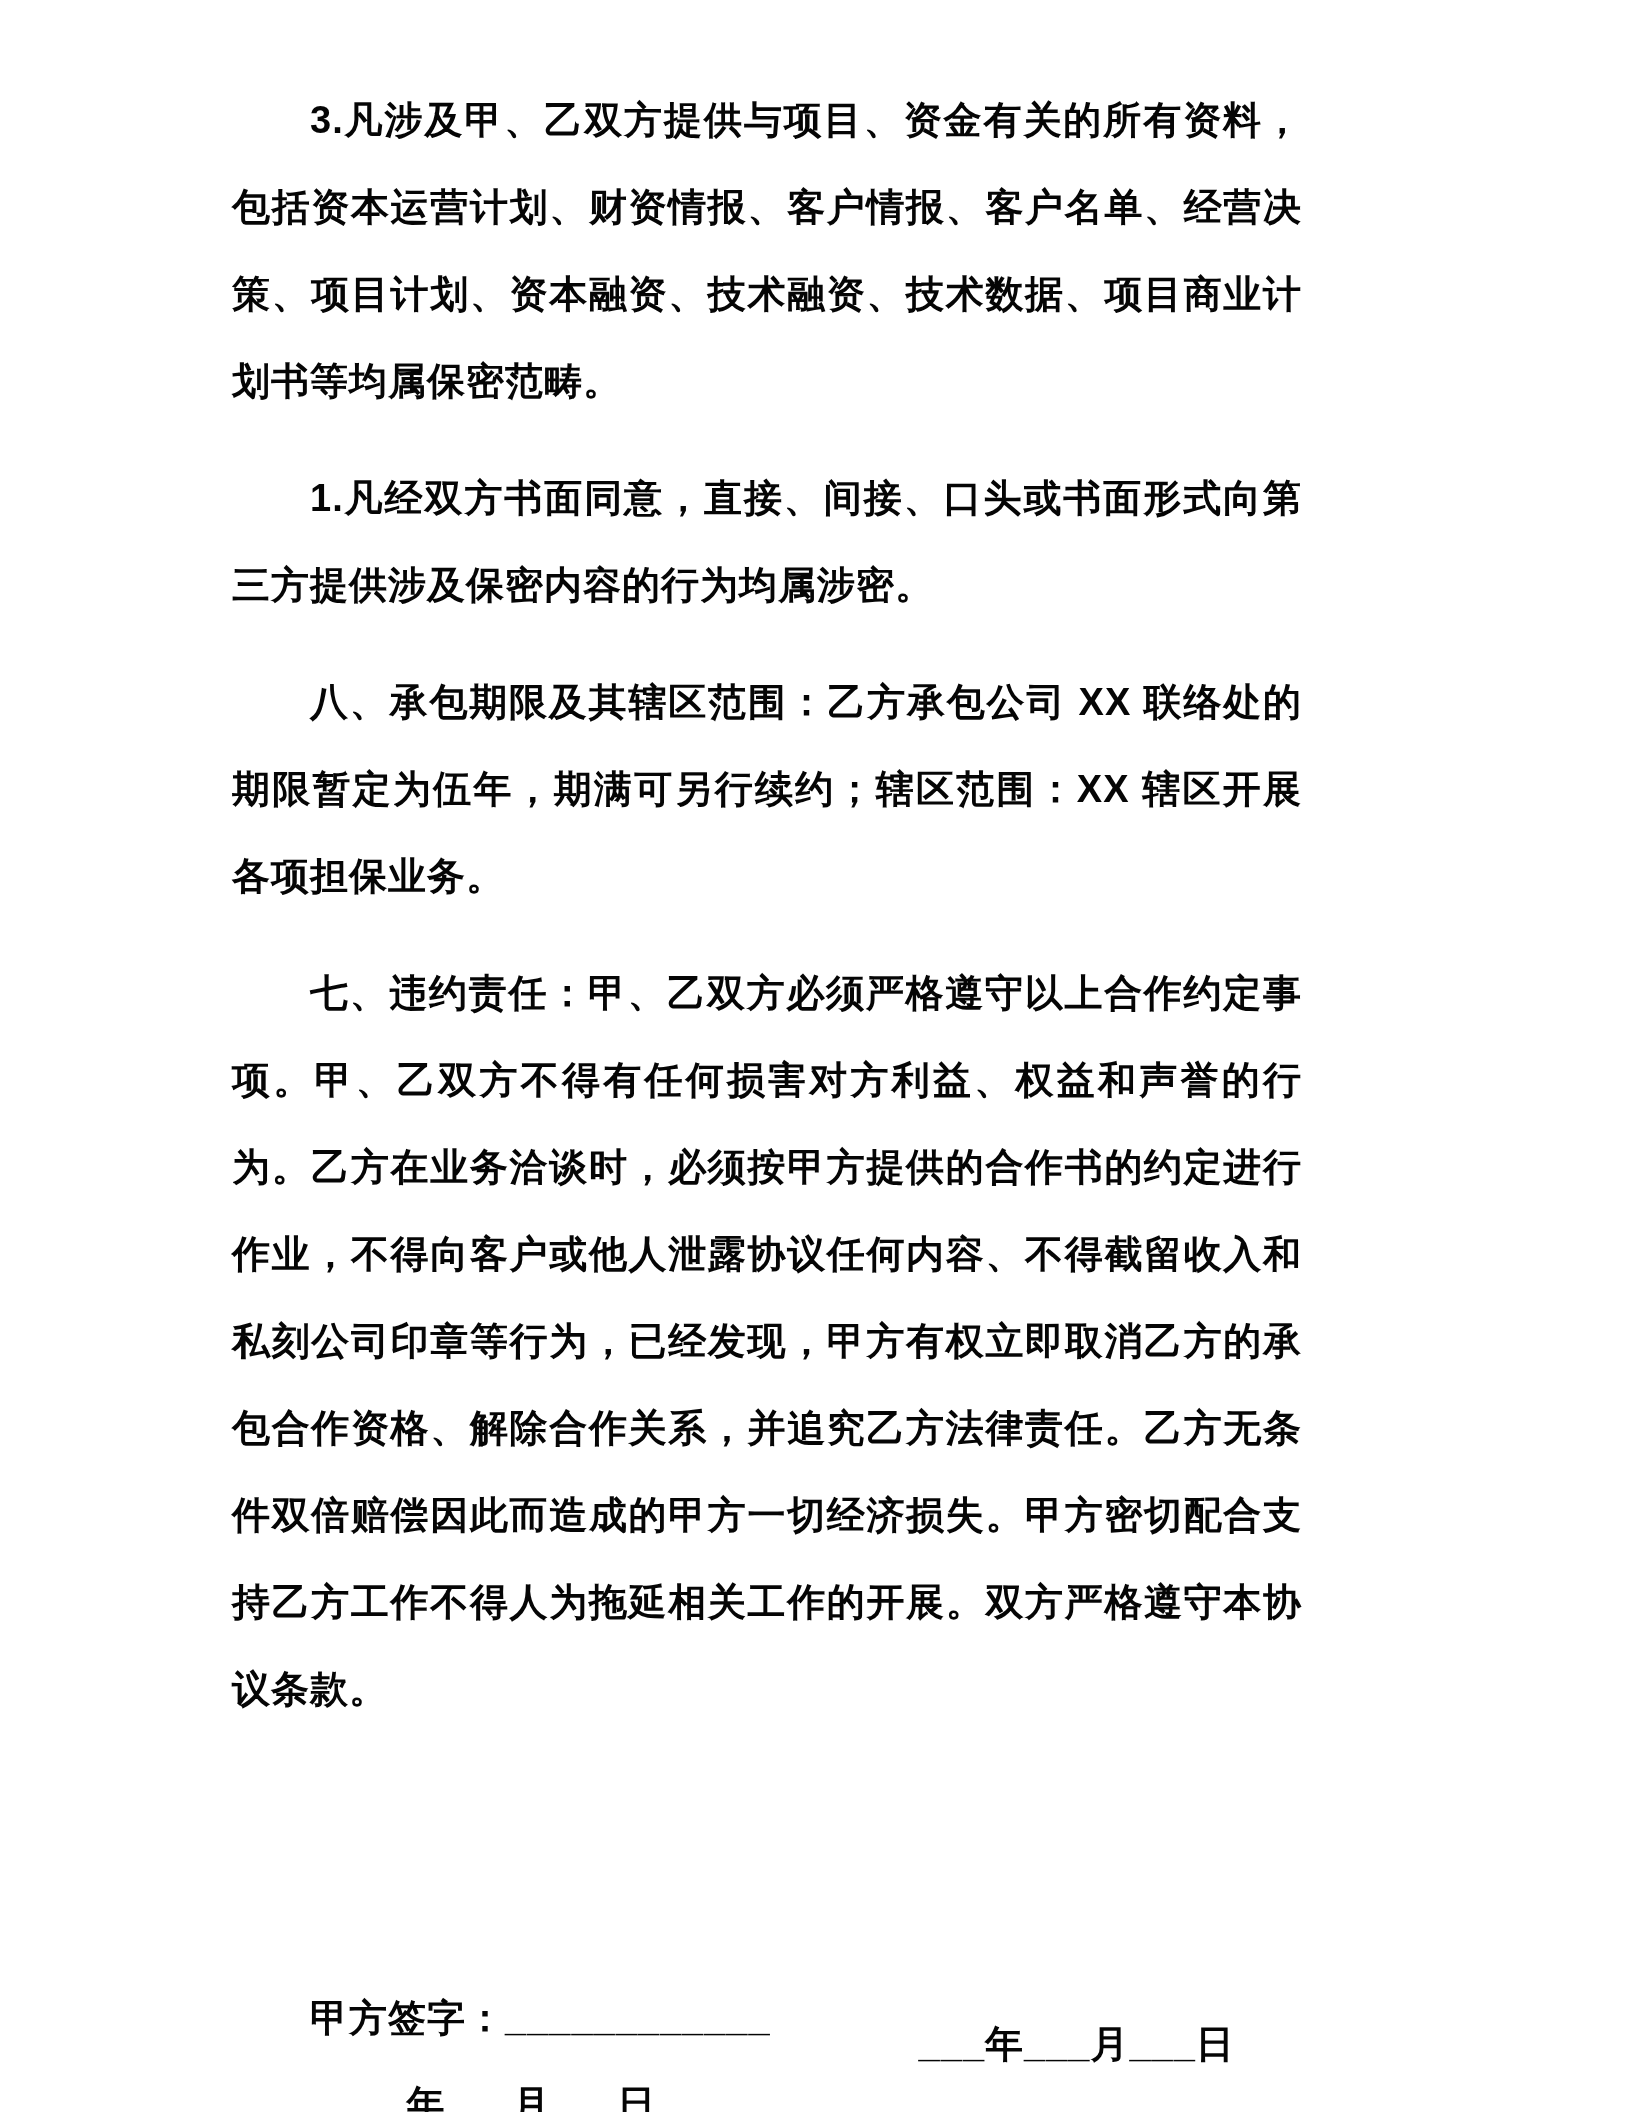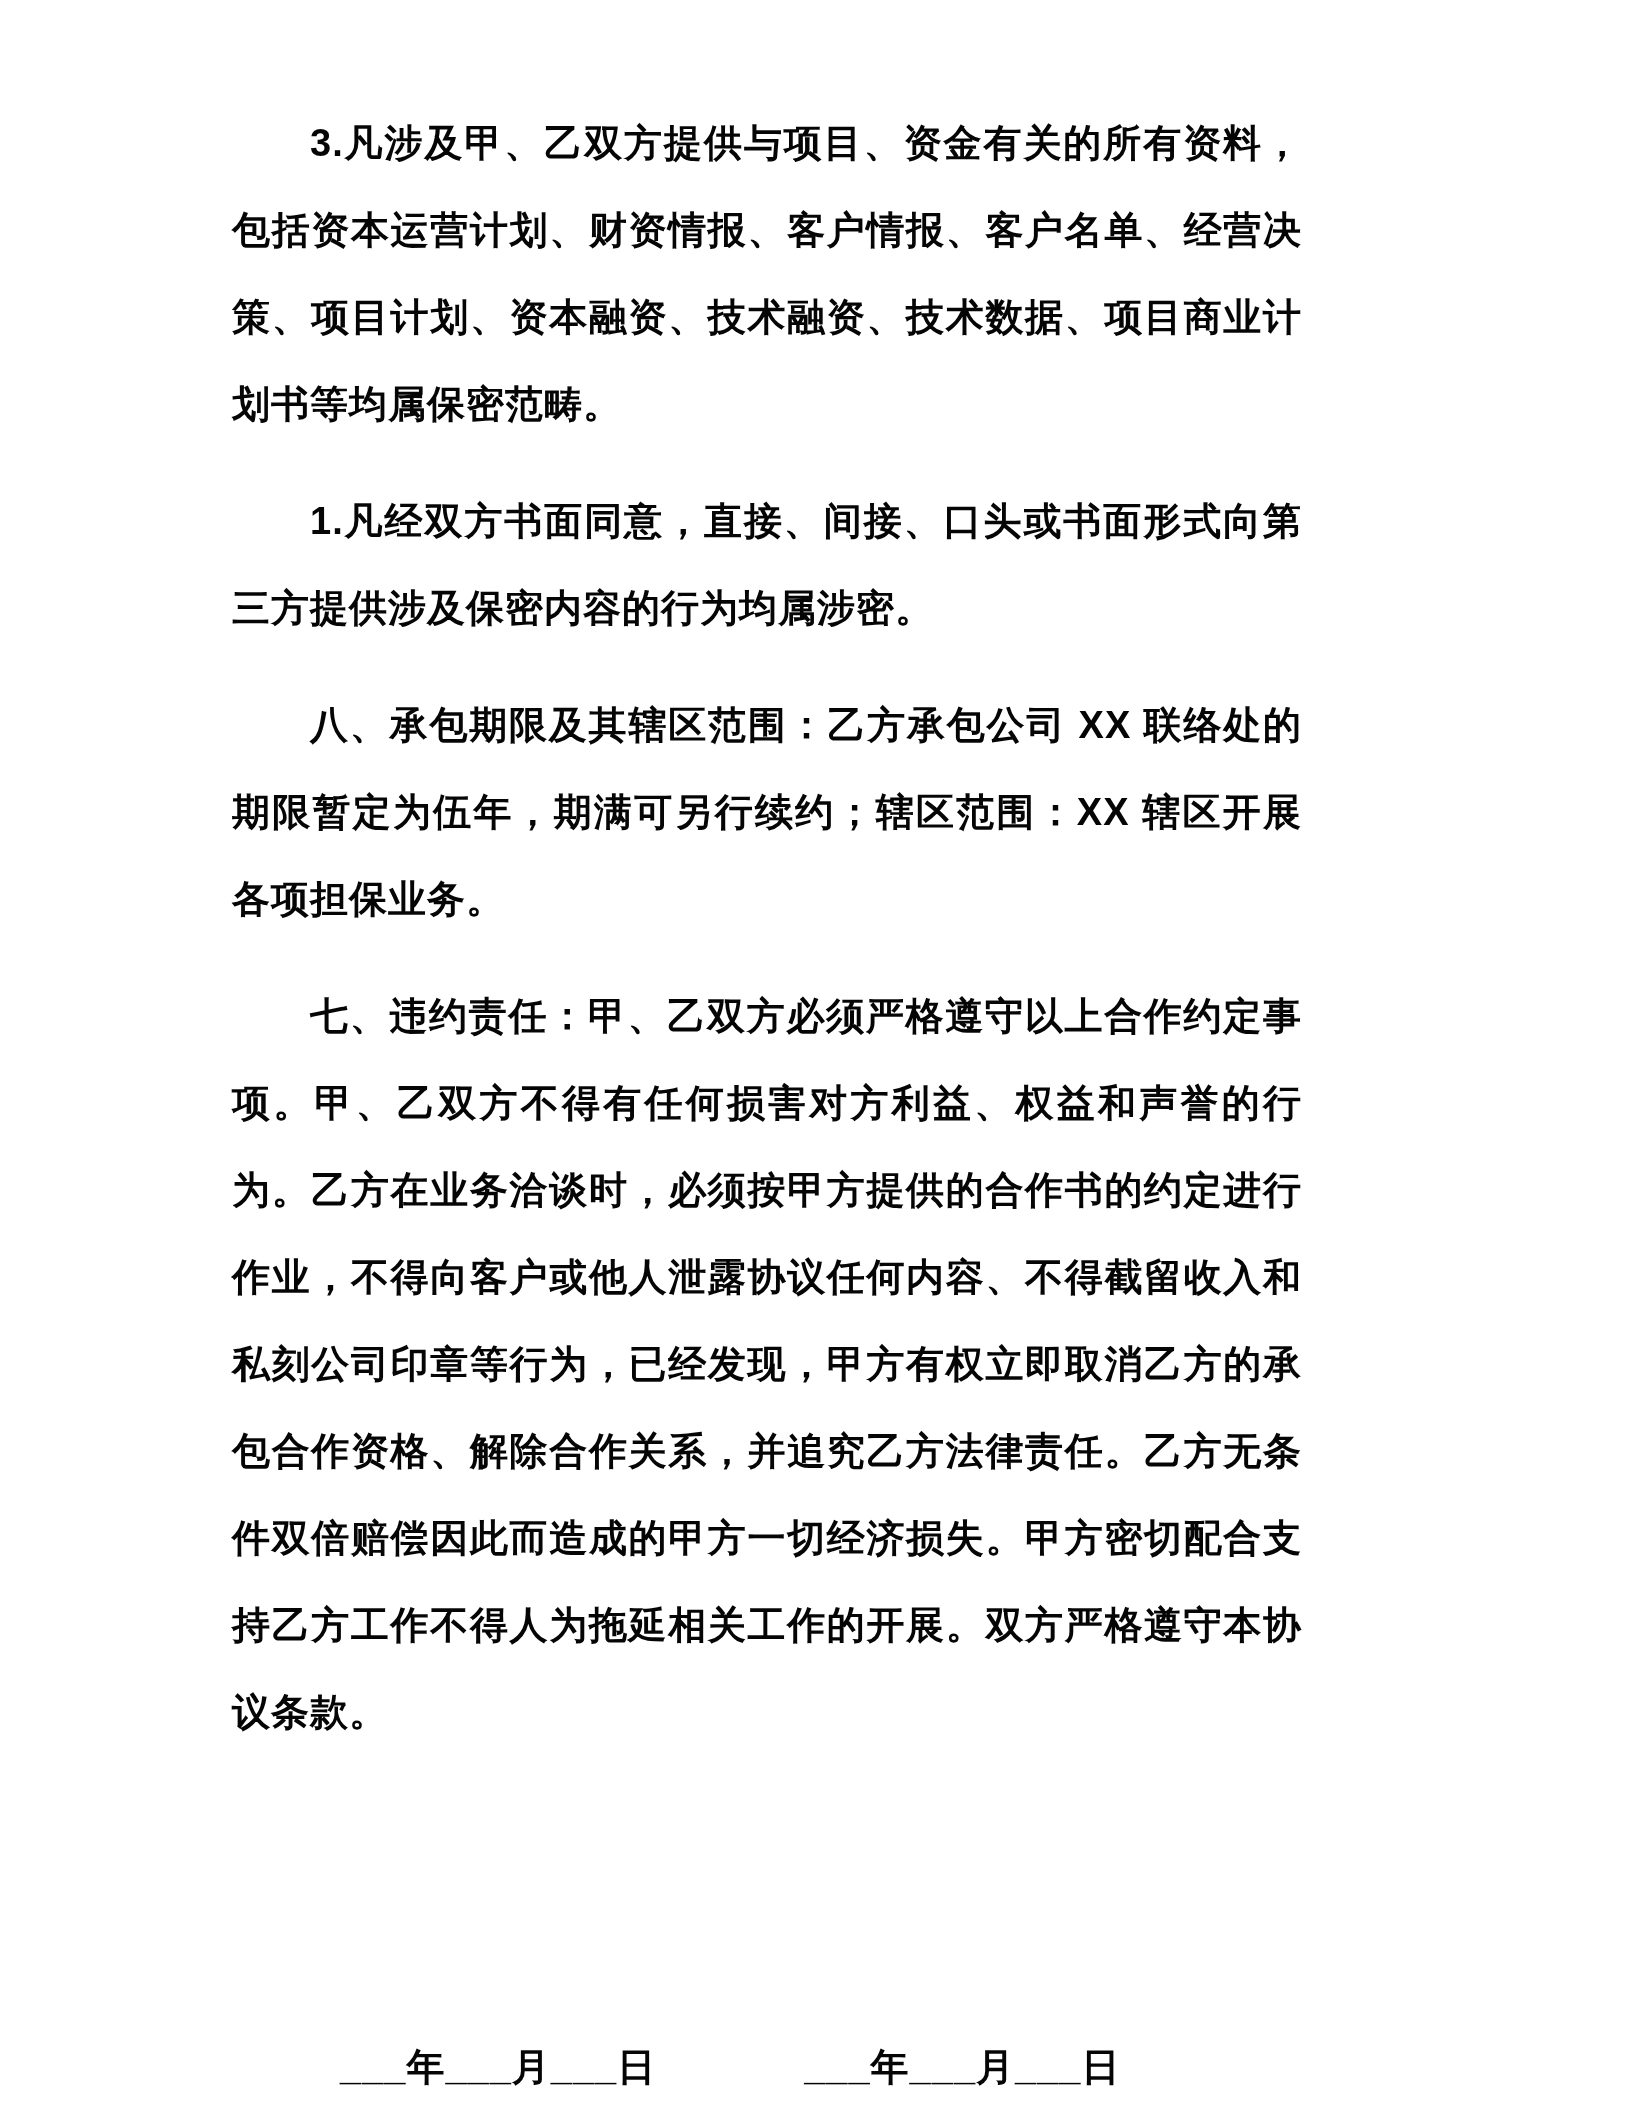--- a/index.html
+++ b/index.html
@@ -23,7 +23,7 @@
     height: 2112px;
     background: #ffffff;
     box-sizing: border-box;
-    padding: 100px 252px 0 232px;
+    padding: 77px 252px 0 232px;
   }
   .para {
     font-size: 38px;

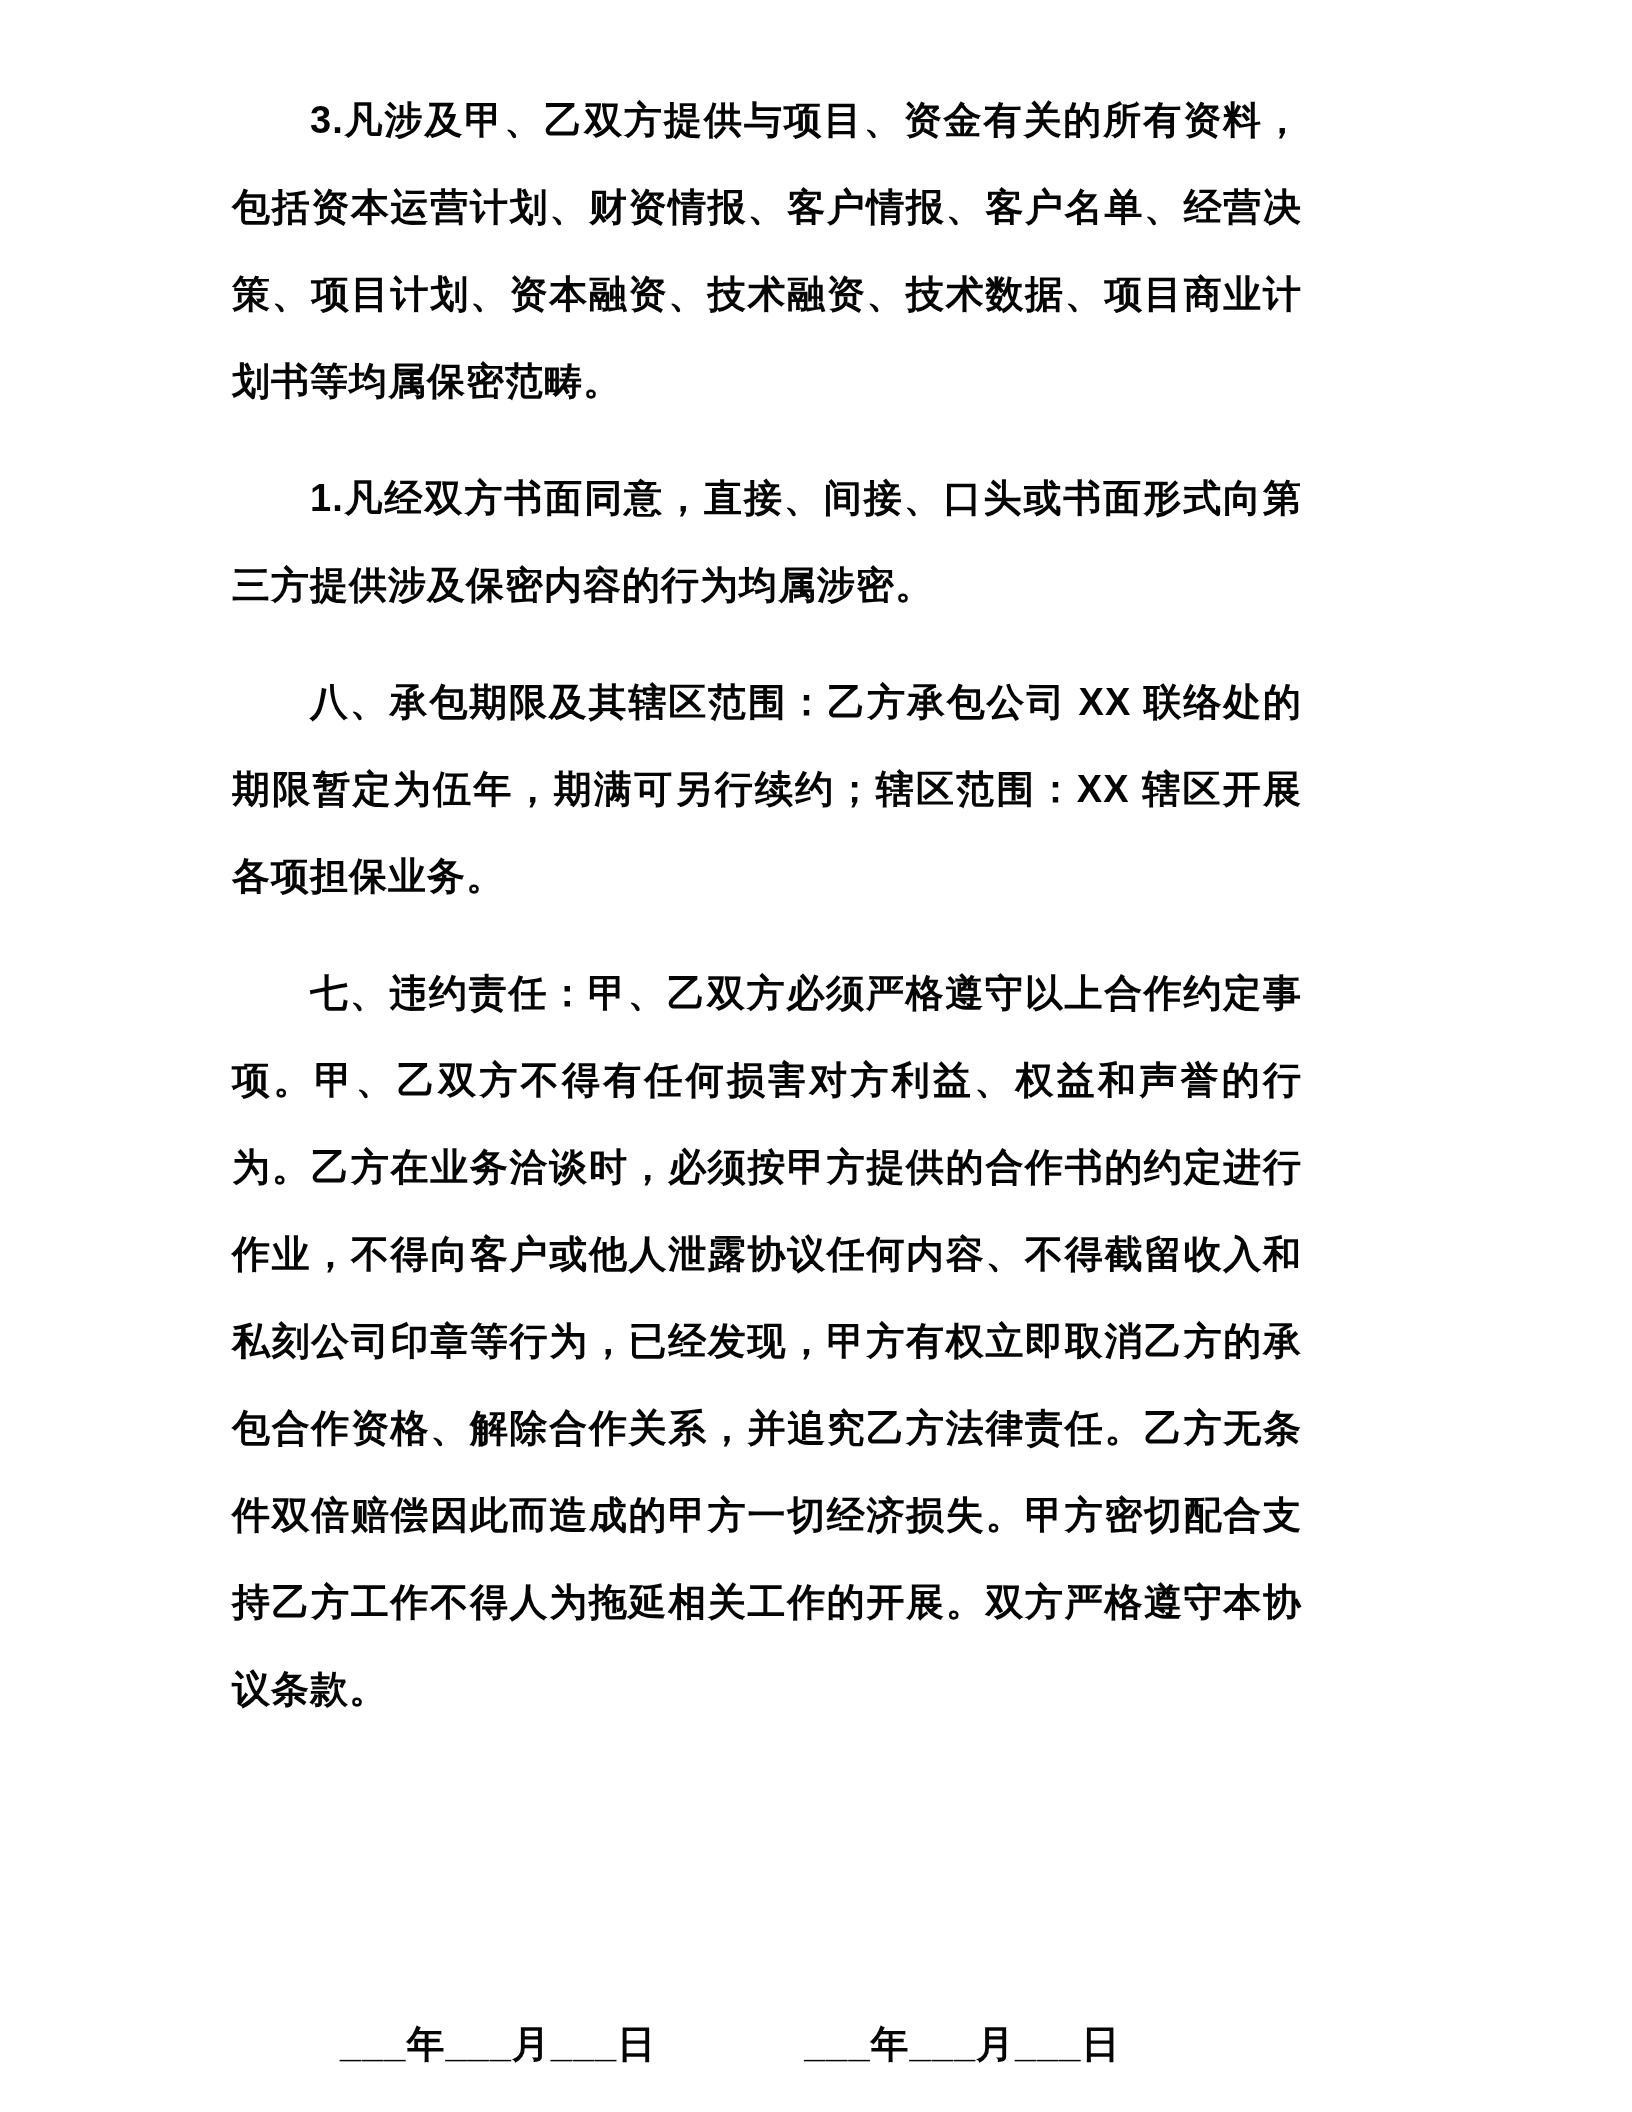--- a/index.html
+++ b/index.html
@@ -79,6 +79,7 @@
   <div class="signature-block">
 
     <div class="sign-col">
+      <div class="sign-line">甲方签字：____________</div>
       <div class="date-line">___年___月___日</div>
     </div>
 

